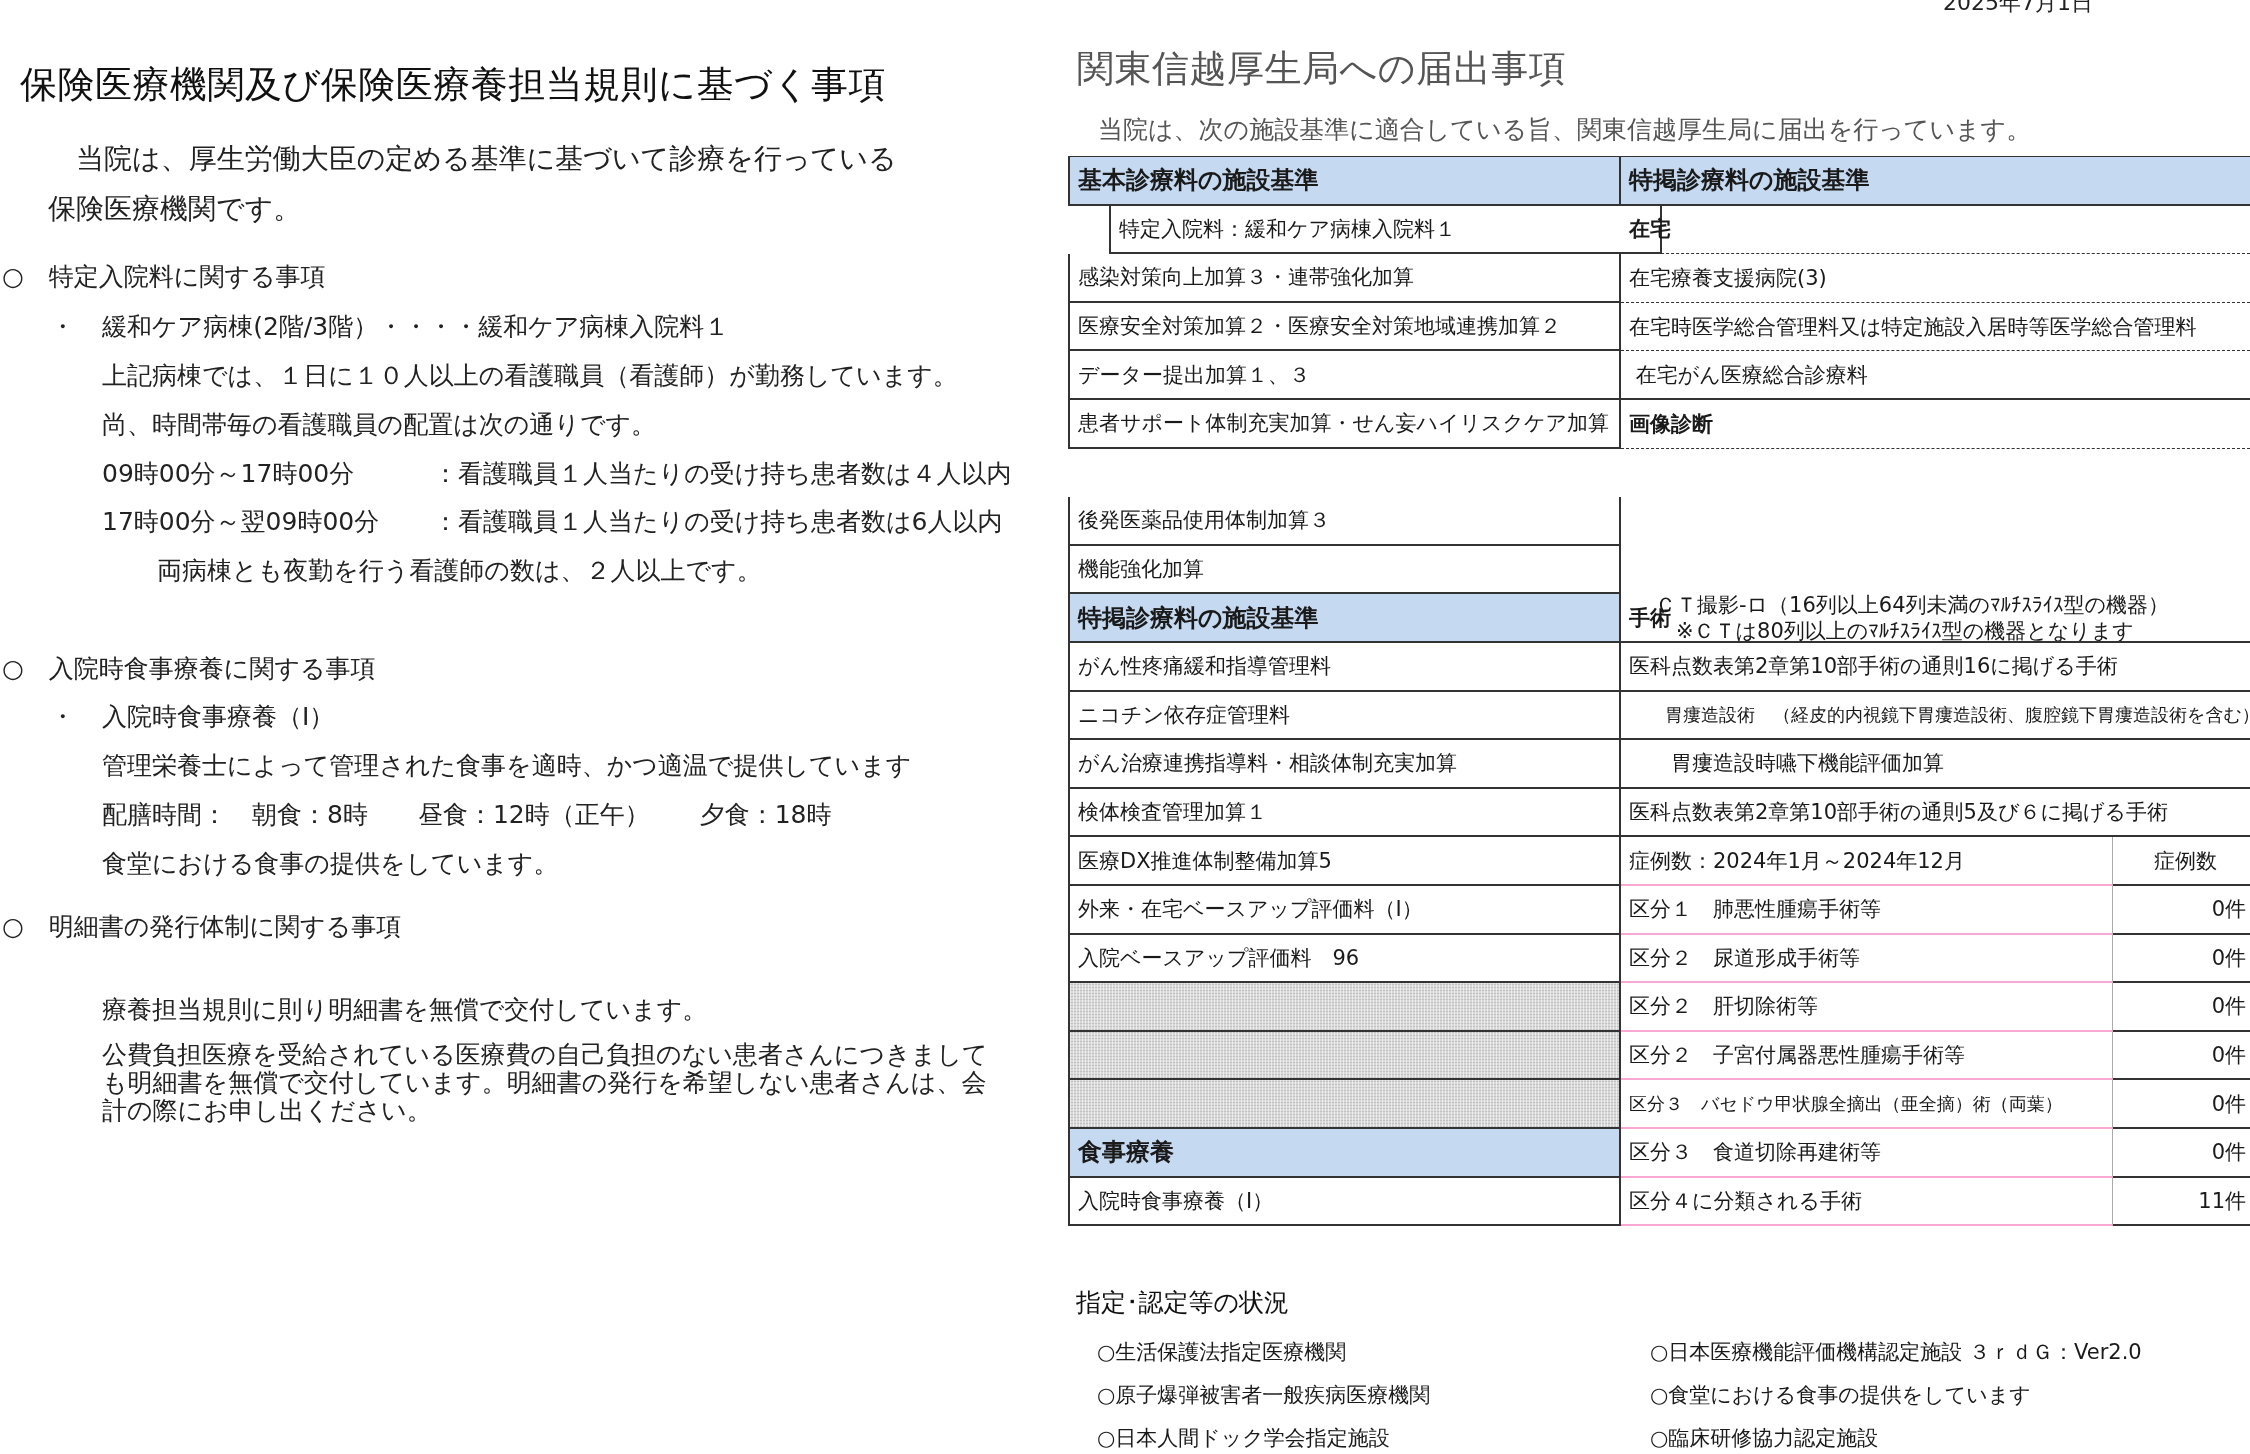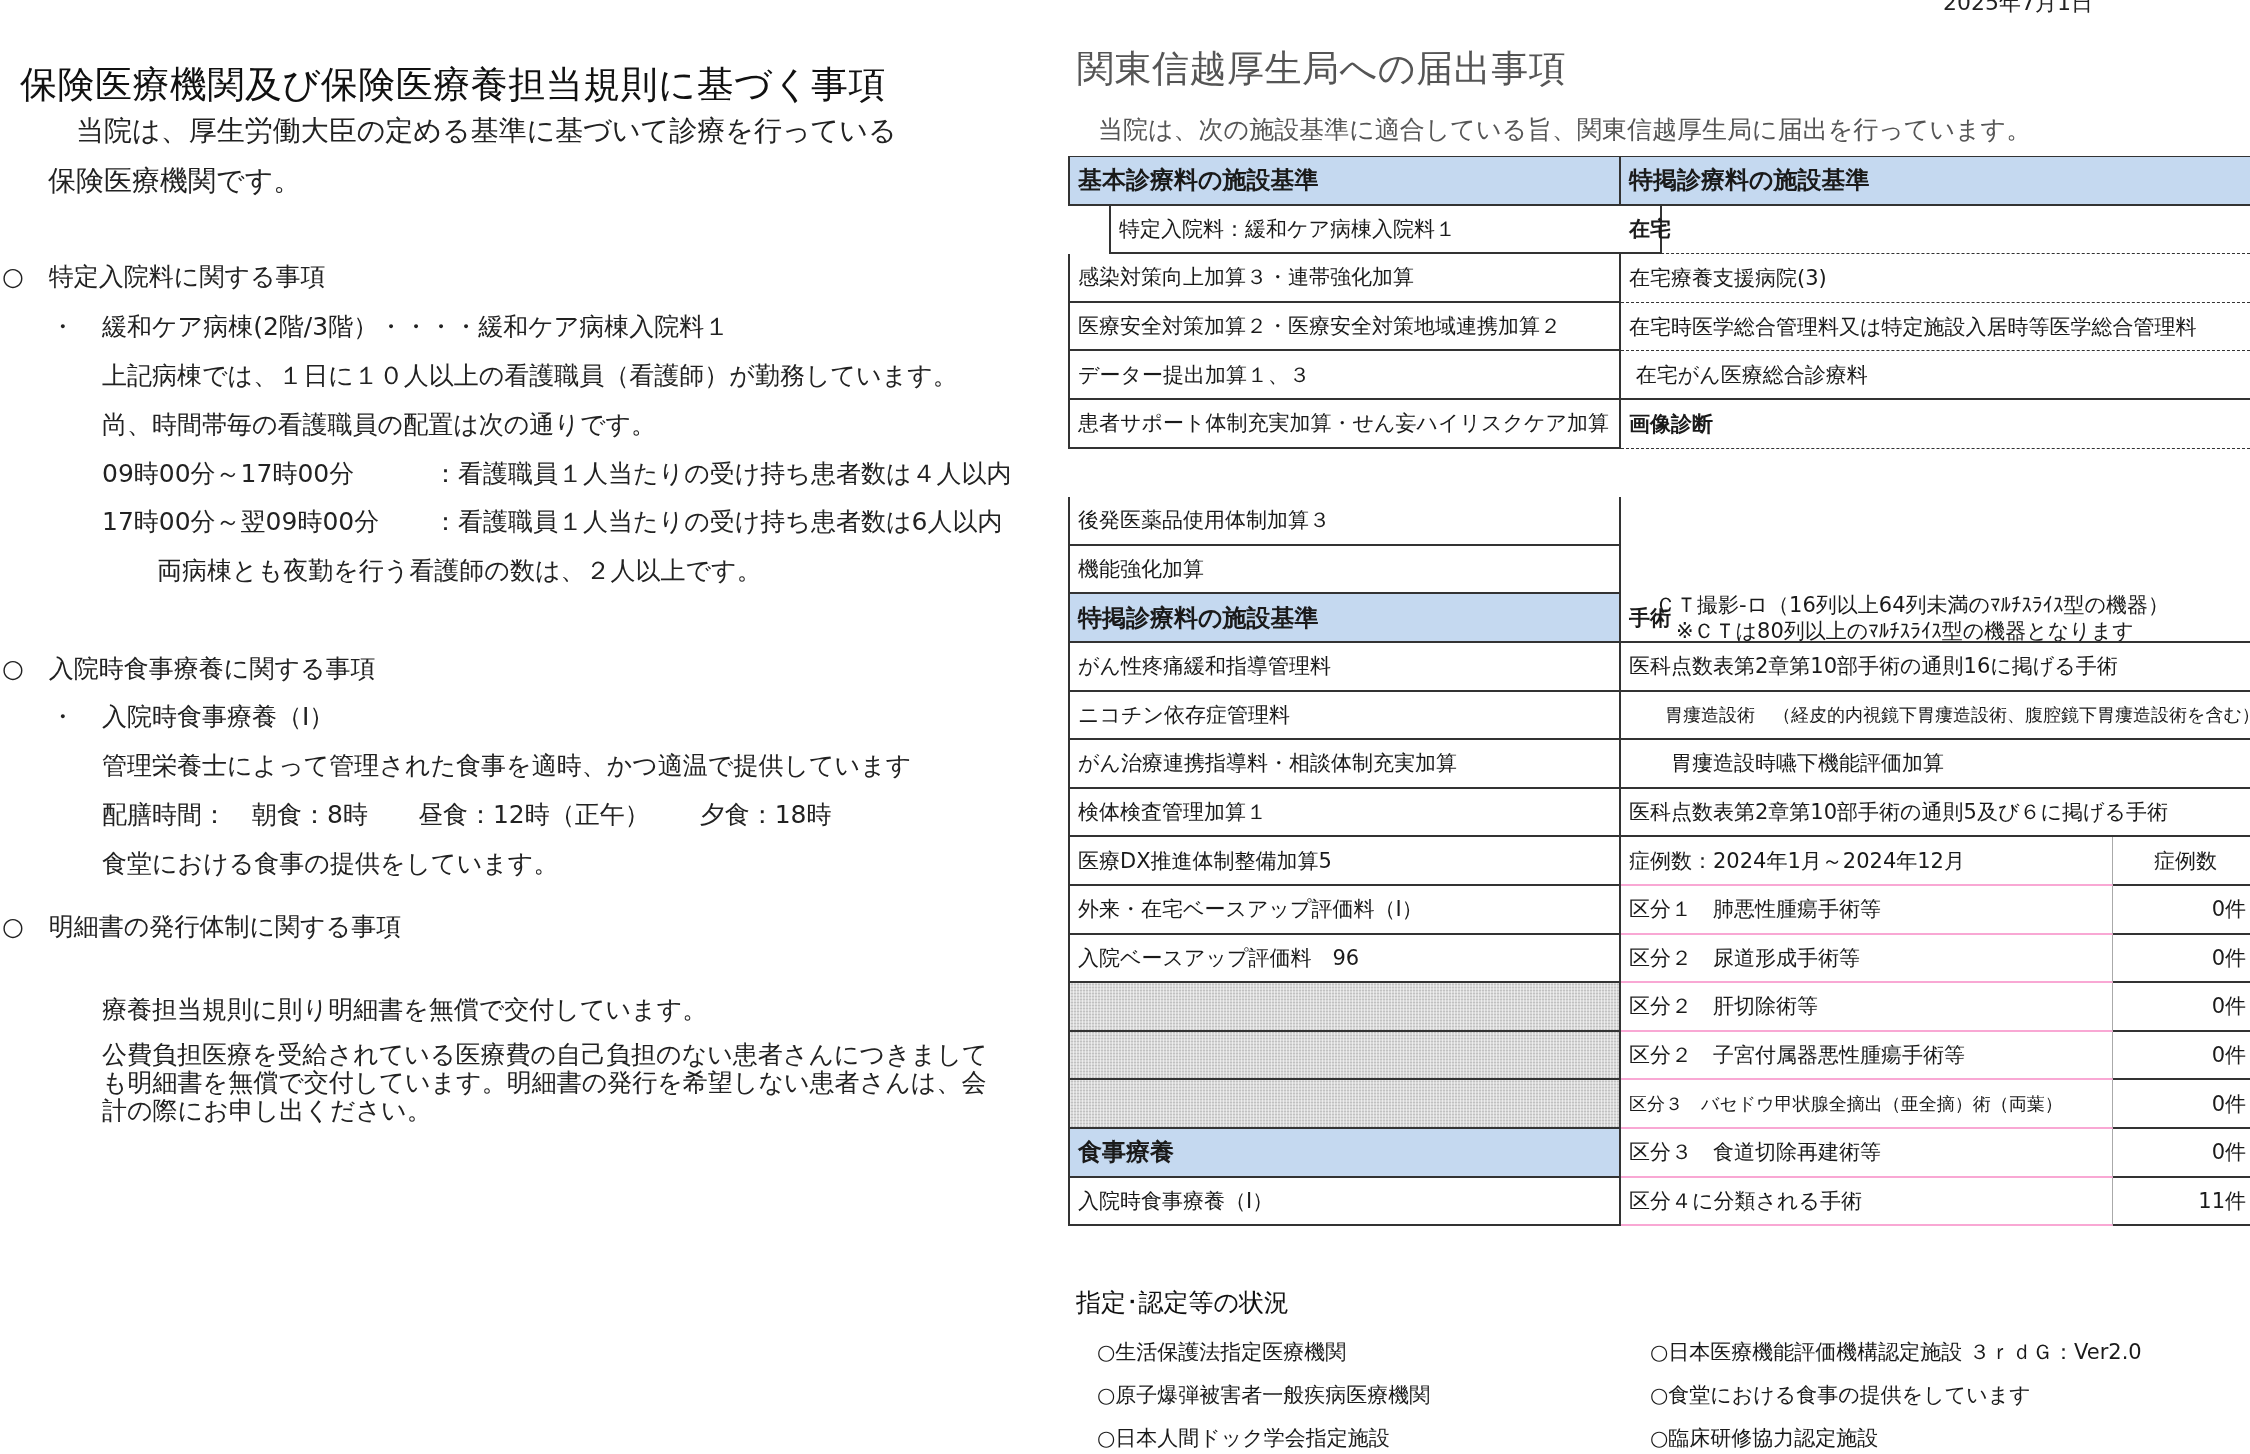--- a/index.html
+++ b/index.html
@@ -11,7 +11,7 @@
   .abs { position:absolute; white-space:nowrap; }
   .title { font-size:37px; color:#111; letter-spacing:0.5px; }
   .title.gray { color:#555; }
-  .para { font-size:28px; color:#222; }
+  .para { font-size:28px; color:#222;margin-top:28px; }
   .txt { font-size:25px; color:#222; }
   .sub { font-size:25px; color:#555; }
   .date { font-size:22px; color:#222; }

